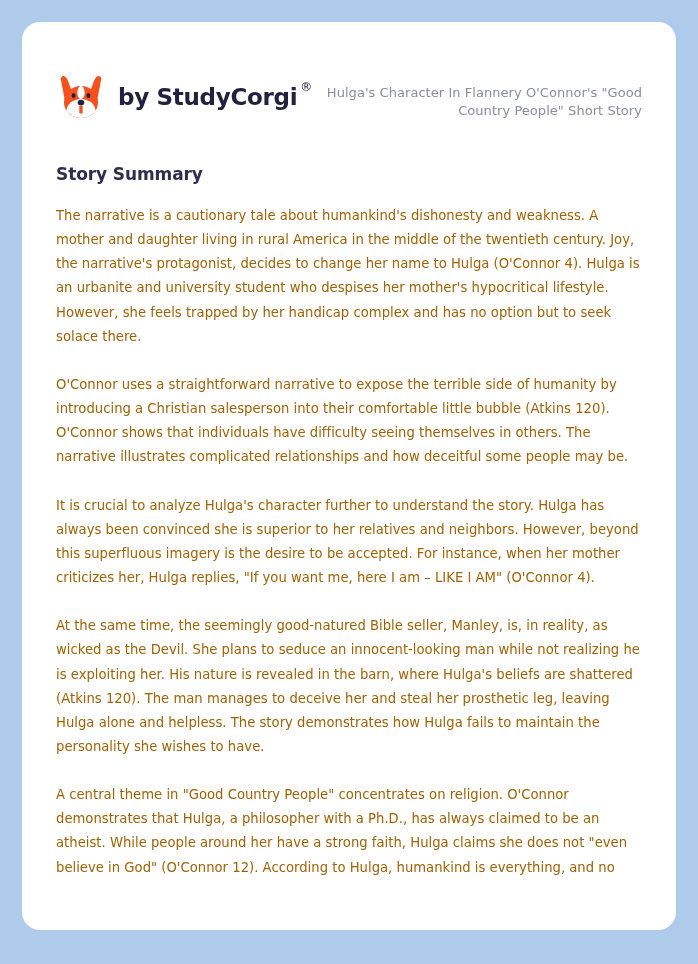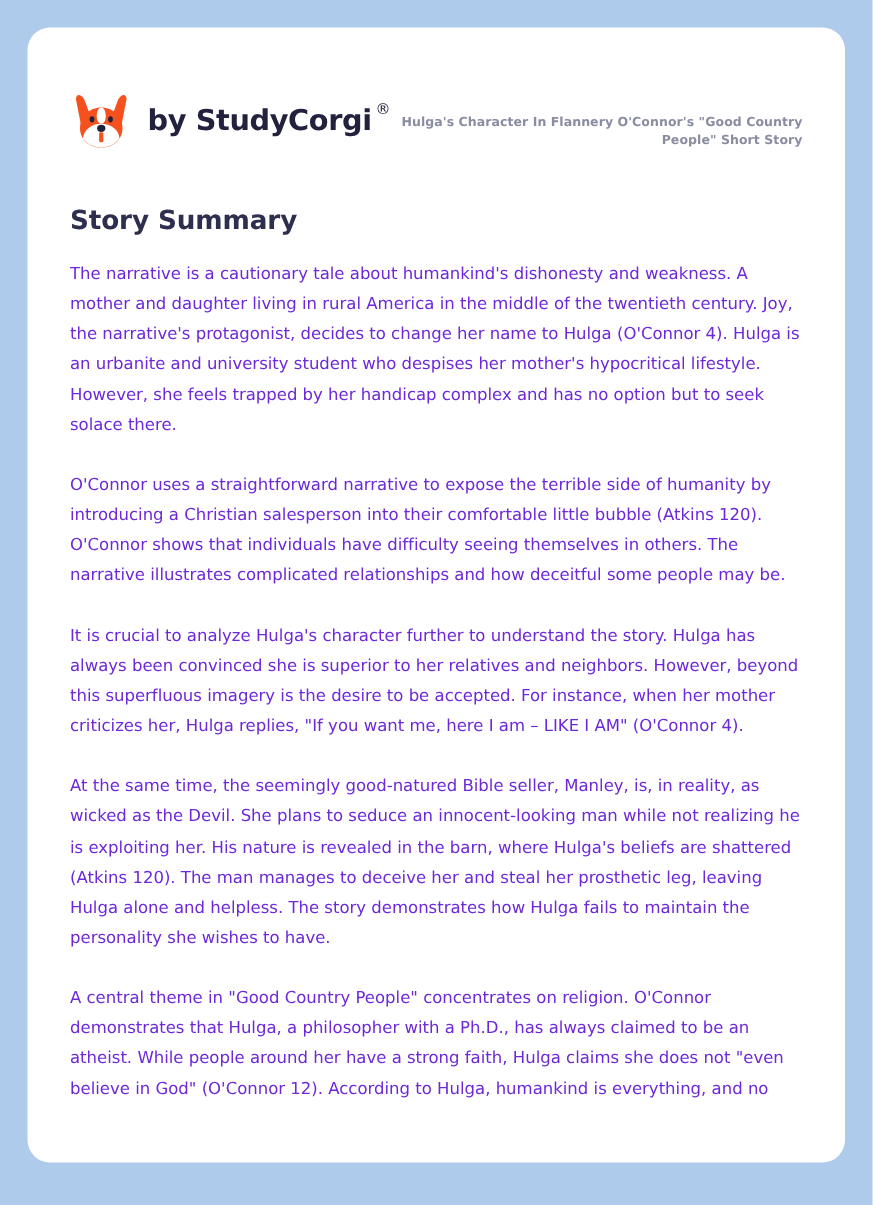--- a/index.html
+++ b/index.html
@@ -76,8 +76,8 @@
   }
 
   .header-title {
-    font-size: 10px;
-    font-weight: bold;
+    font-size: 13px;
+    font-weight: normal;
     color: #8a8da1;
     line-height: 1.38;
     margin: 0 0 2px 0;

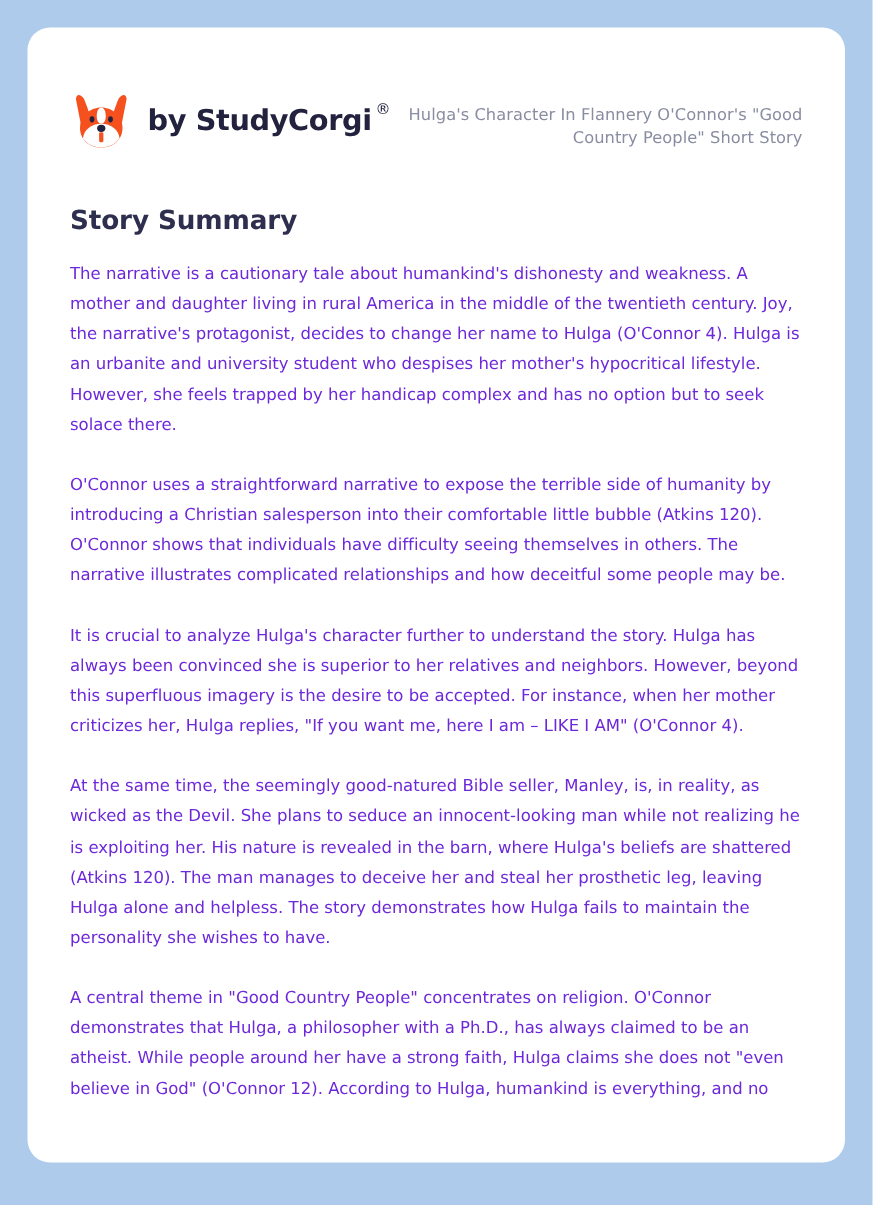--- a/index.html
+++ b/index.html
@@ -100,7 +100,7 @@
   }
 
   .section-heading {
-    font-size: 21px;
+    font-size: 17px;
     font-weight: bold;
     color: #2e2e4f;
     margin: 16px 0 20px 0;

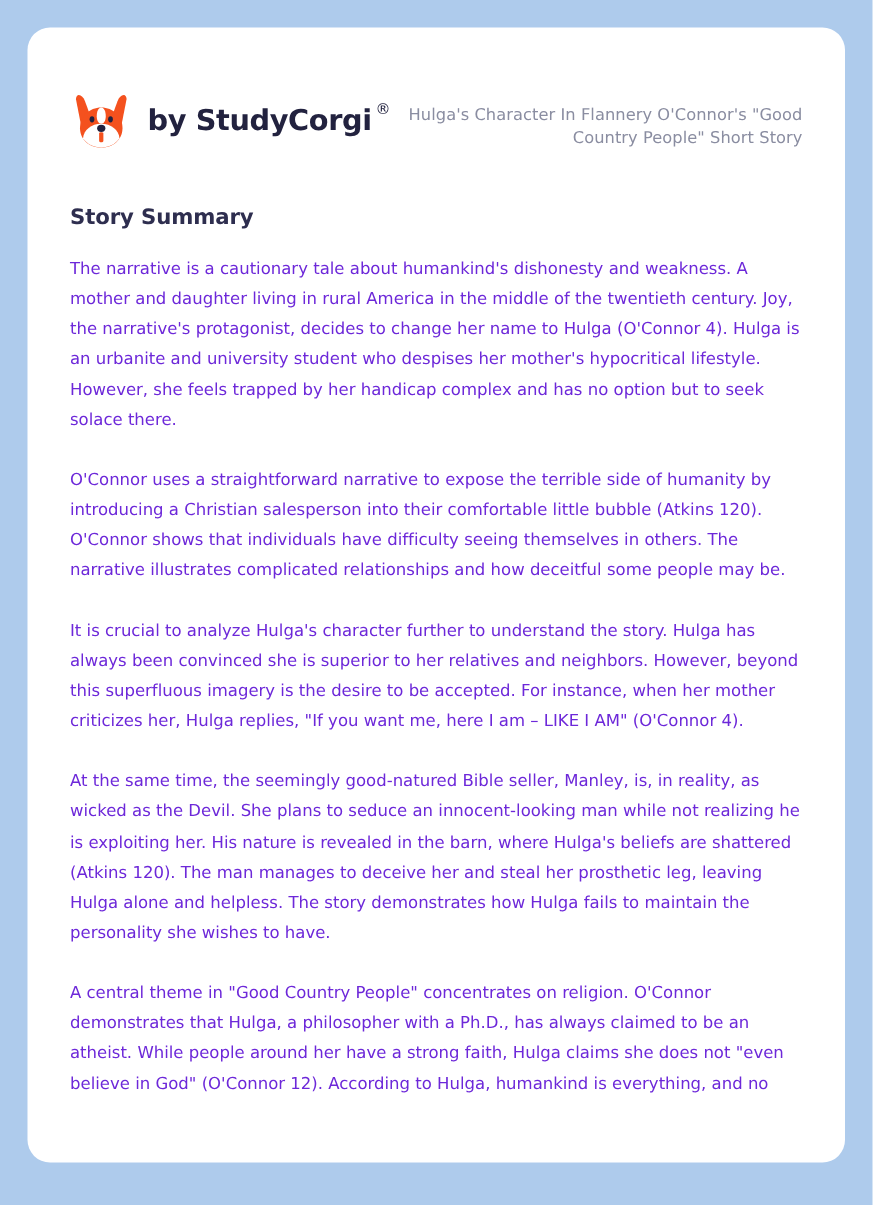--- a/index.html
+++ b/index.html
@@ -114,7 +114,7 @@
   .para {
     font-size: 13.2px;
     line-height: 1.83;
-    color: #6d28d9;
+    color: #a16207;
     margin: 0 0 24px 0;
     letter-spacing: 0.01px;
   }

